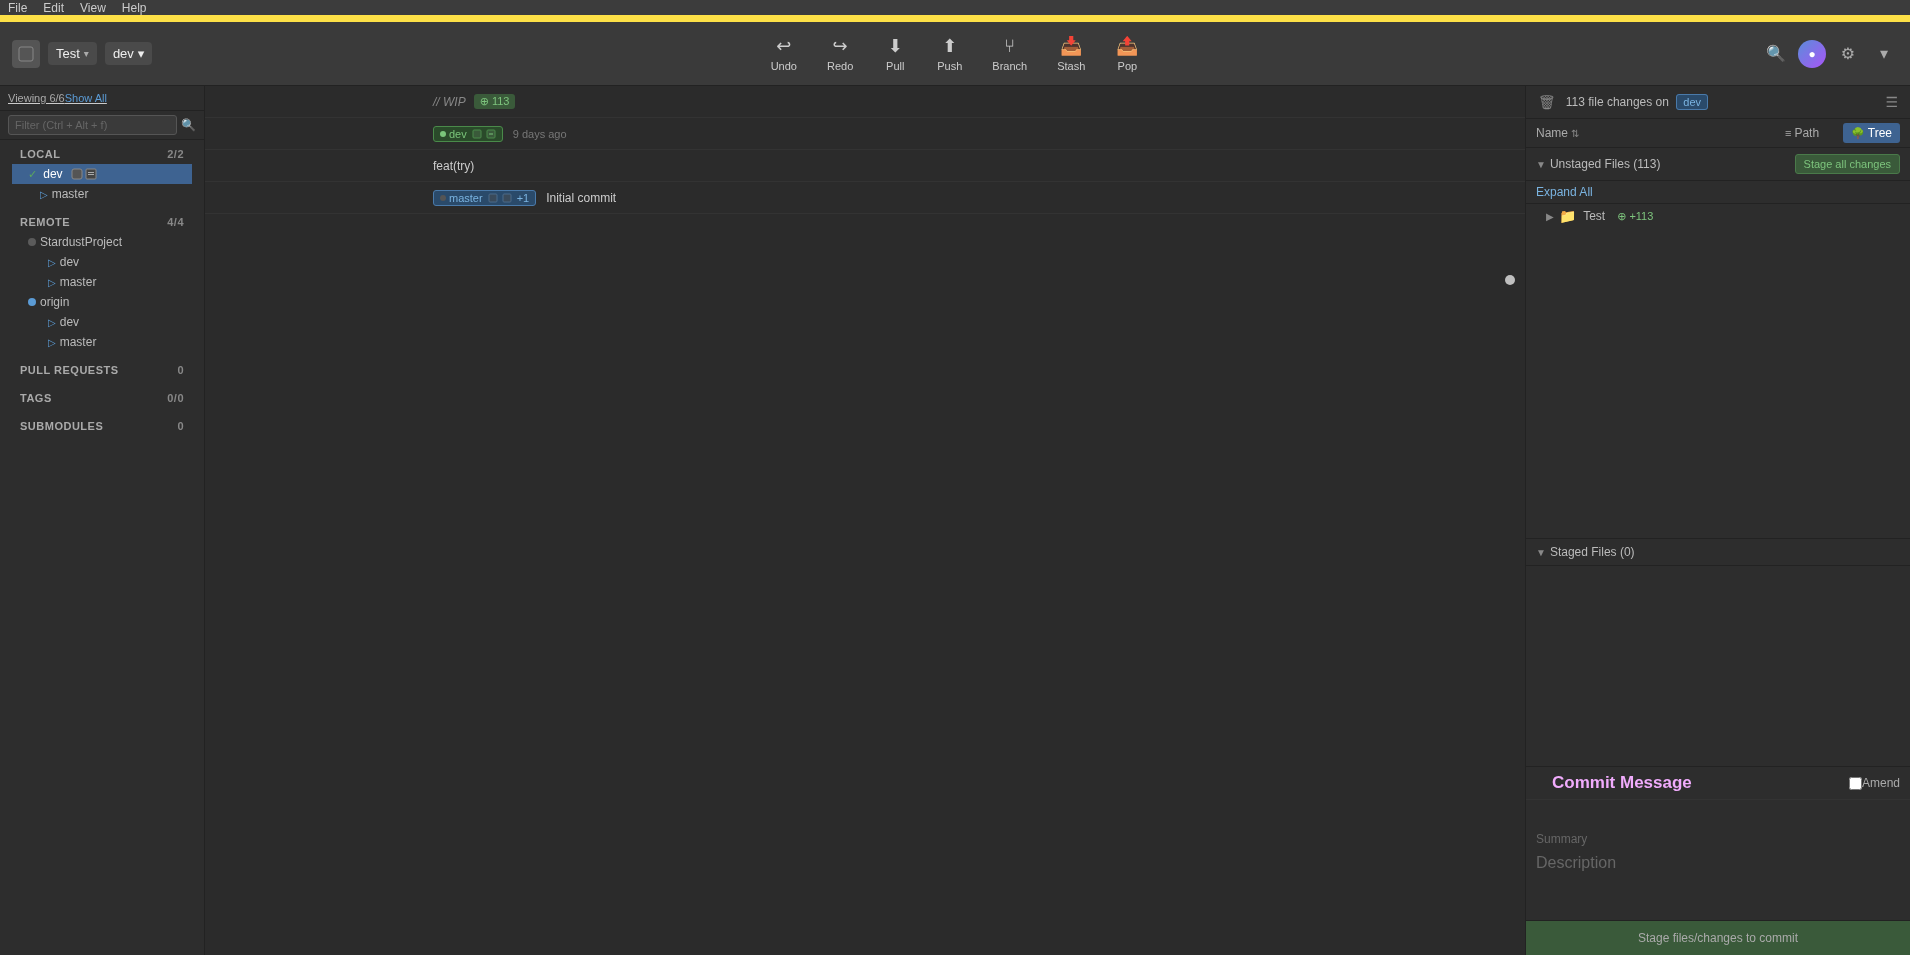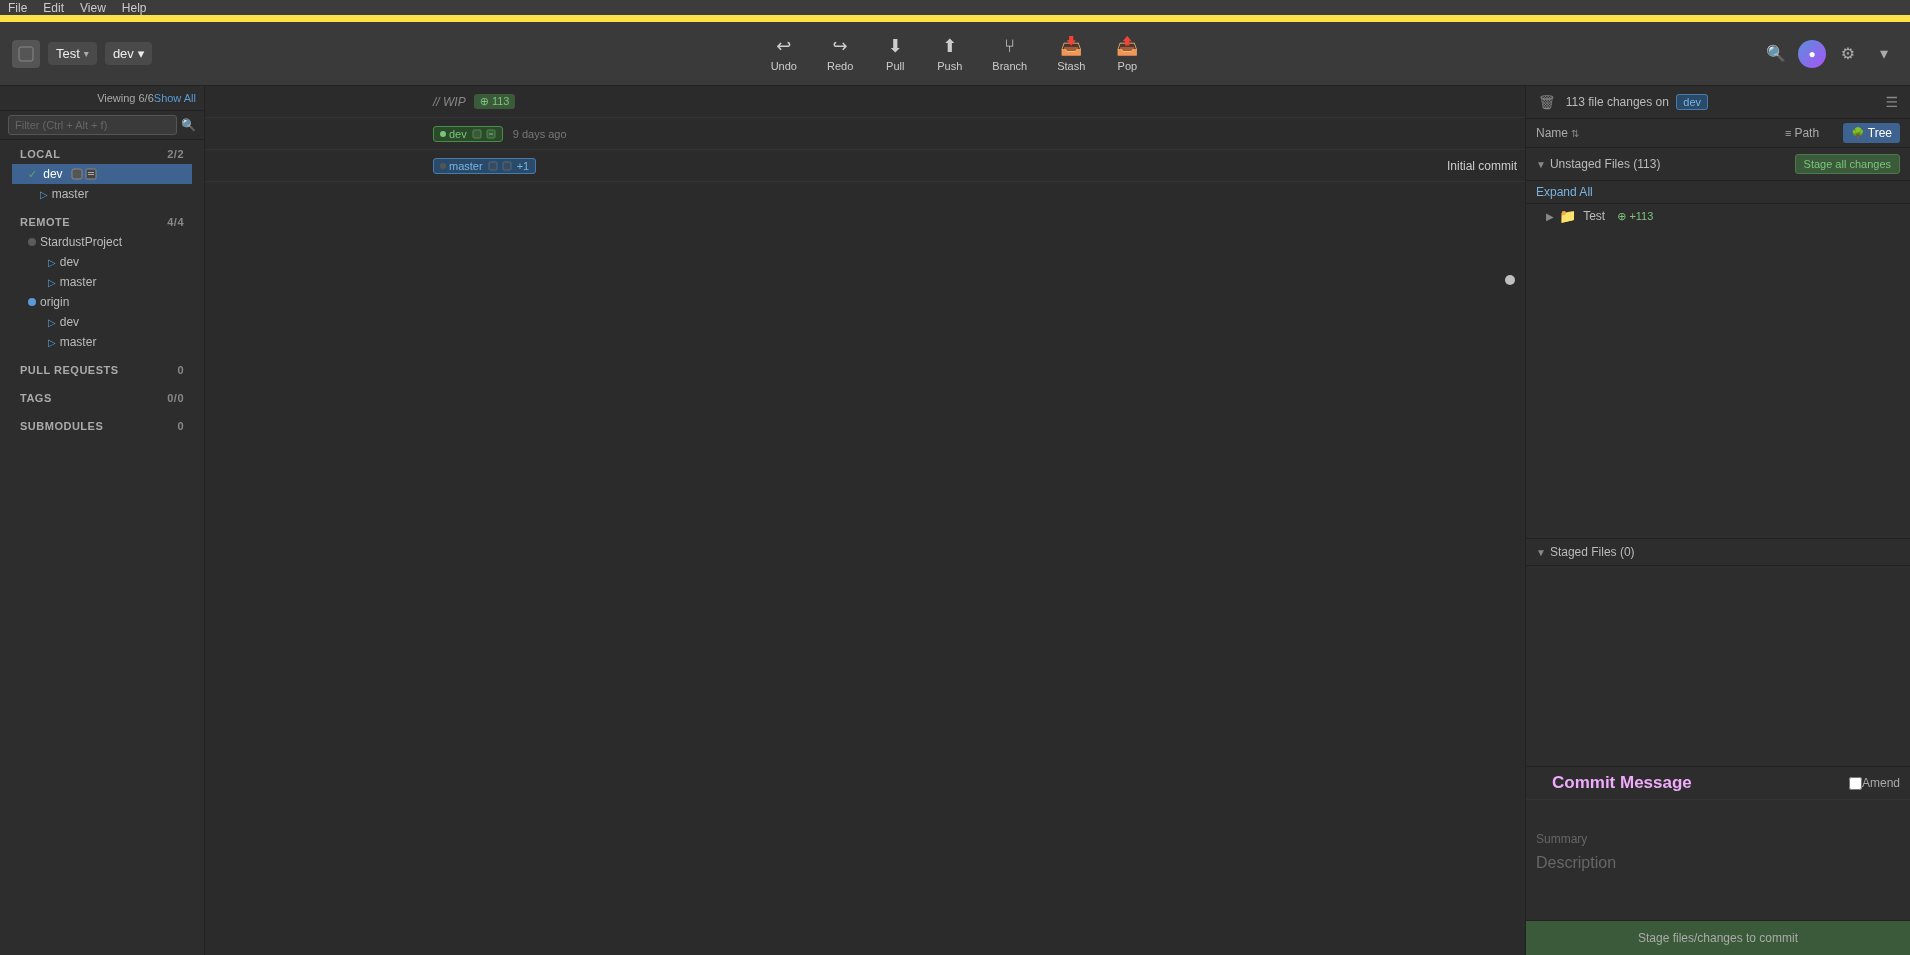--- a/index.html
+++ b/index.html
@@ -148,9 +148,10 @@
     .sidebar-header {
       display: flex;
       align-items: center;
-      justify-content: flex-end;
+      justify-content: flex-start;
       padding: 6px 8px;
       border-bottom: 1px solid #222;
+      text-decoration: underline;
     }
     .sidebar-viewing {
       font-size: 11px;

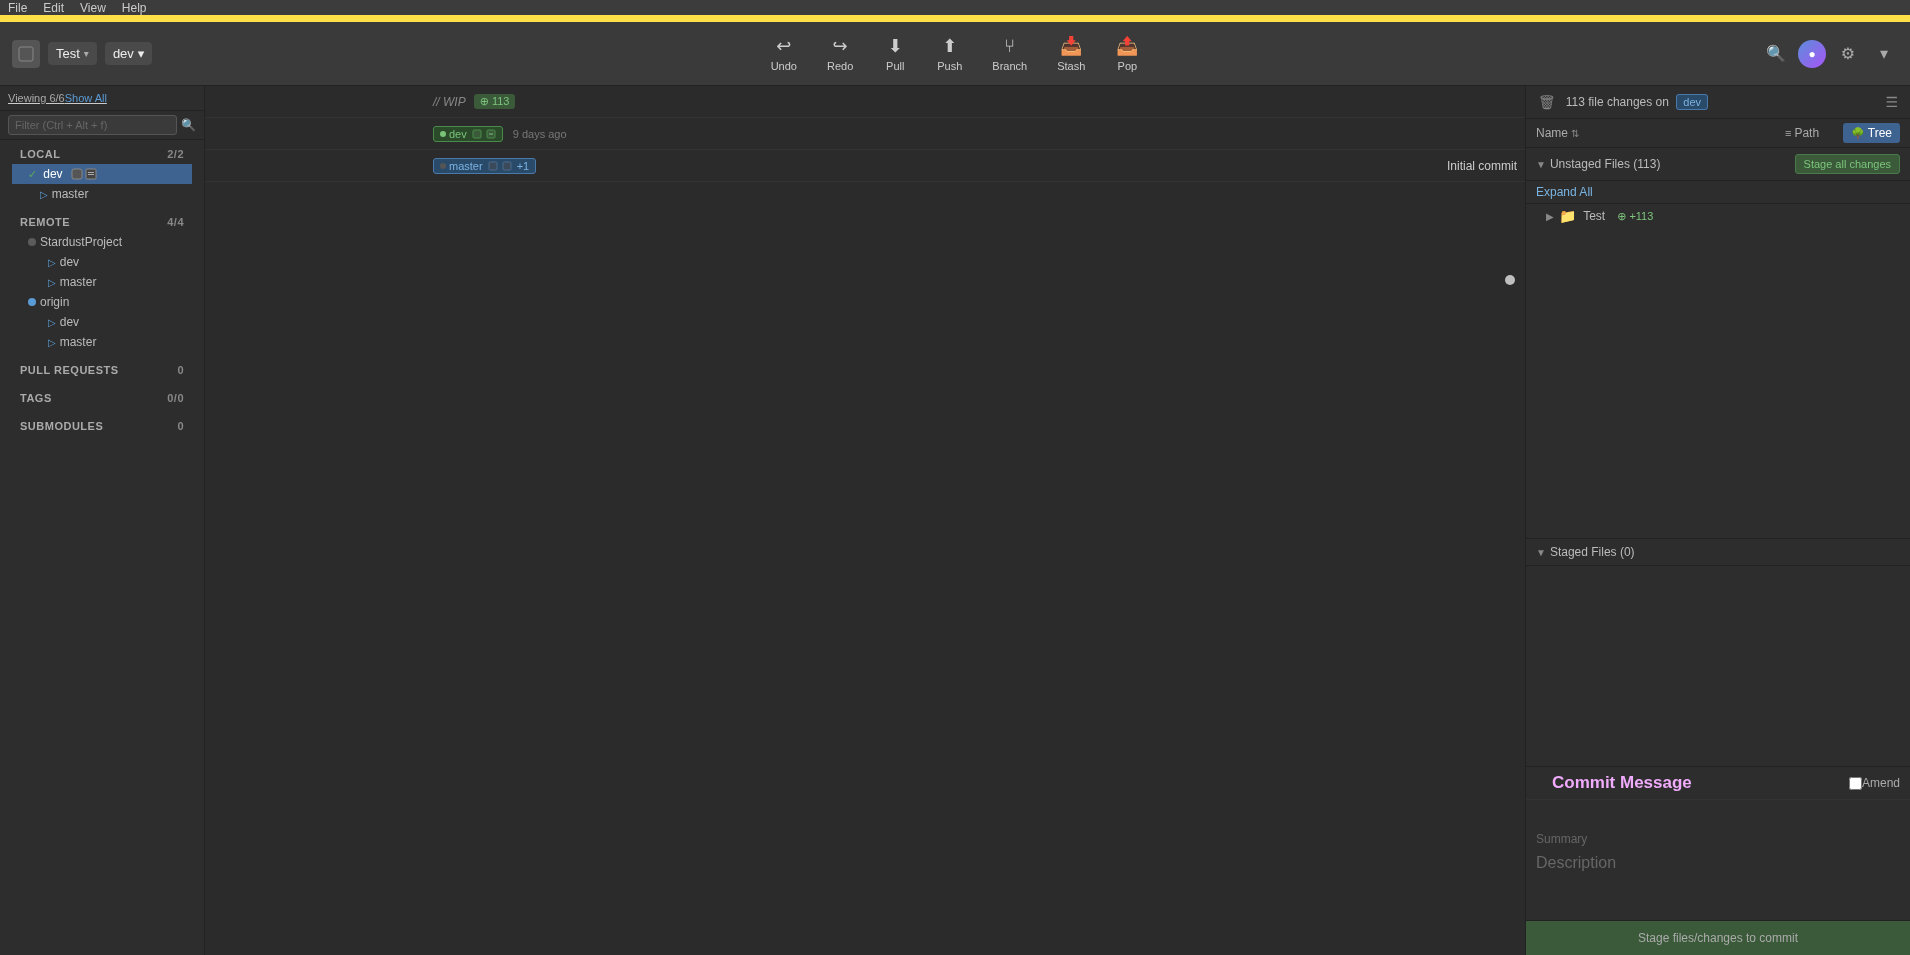--- a/index.html
+++ b/index.html
@@ -245,7 +245,6 @@
       width: 100%;
       height: 100%;
       overflow-y: auto;
-      text-align: right;
     }
 
     

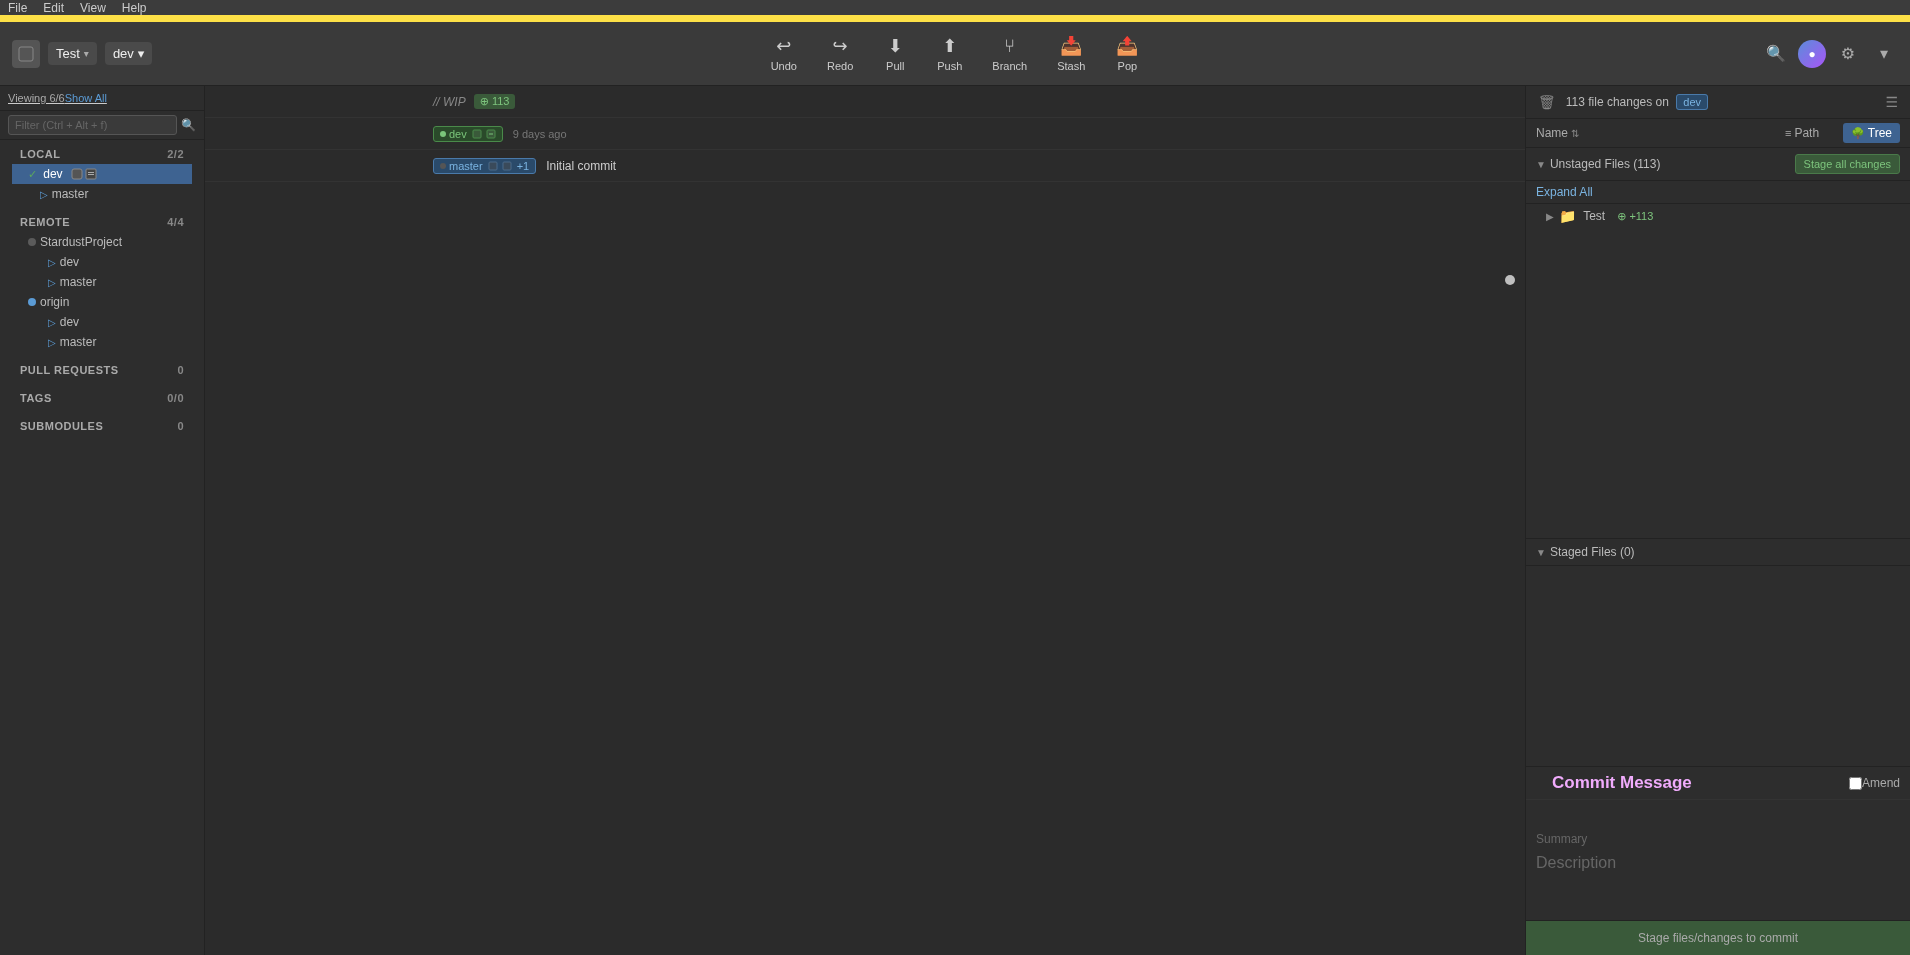--- a/index.html
+++ b/index.html
@@ -706,6 +706,19 @@
         </div>
       </div>
 
+      <div class="commit-row">
+        <div class="graph-lane">
+          <svg width="220" height="32" style="position:absolute;top:0;left:0;">
+            <line x1="415" y1="0" x2="415" y2="32" stroke="#5b9bd5" stroke-width="2"></line>
+            <circle cx="415" cy="16" r="12" fill="#2b2b2b" stroke="#5b9bd5" stroke-width="2"></circle>
+            <circle cx="415" cy="12" r="4" fill="#e8a04a"></circle>
+            <ellipse cx="415" cy="22" rx="6" ry="4" fill="#e8a04a"></ellipse>
+          </svg>
+        </div>
+        <div class="commit-info">
+          <span class="commit-msg">feat(try)</span>
+        </div>
+      </div>
 
       <div class="commit-row">
         <div class="graph-lane">

